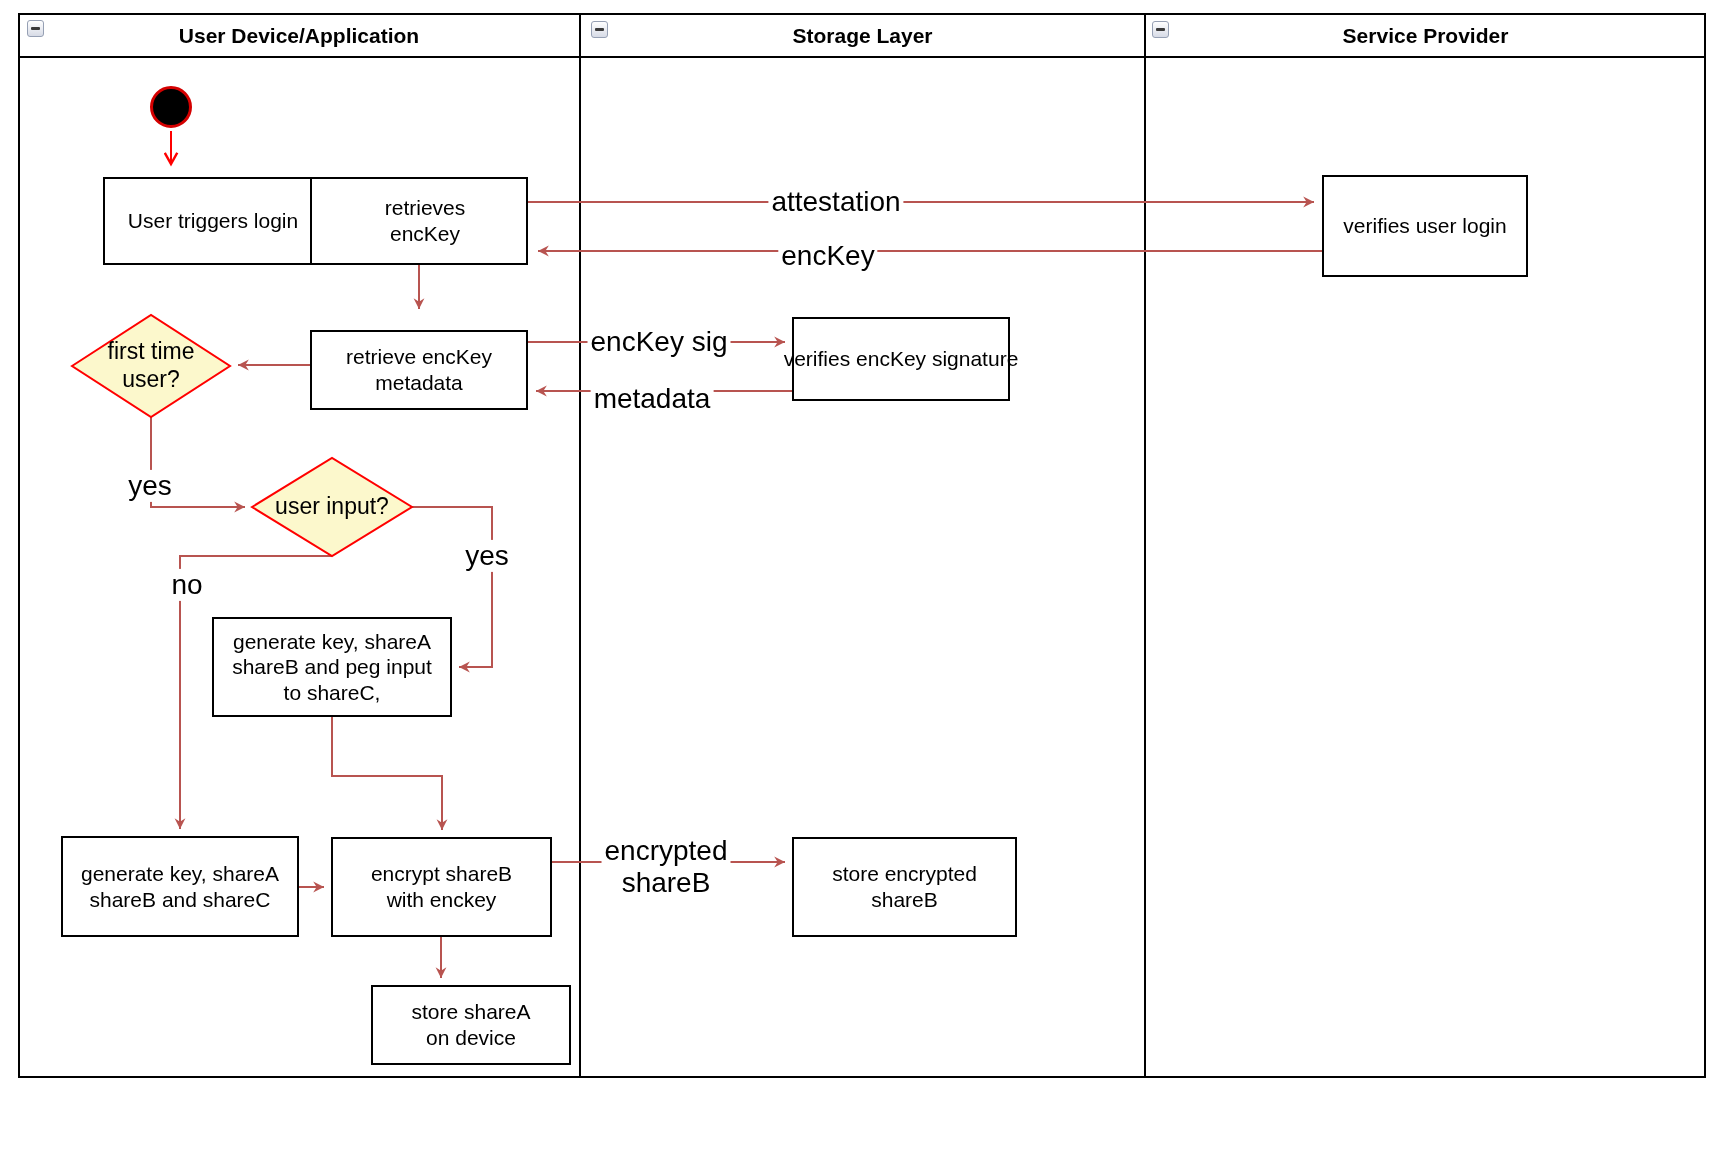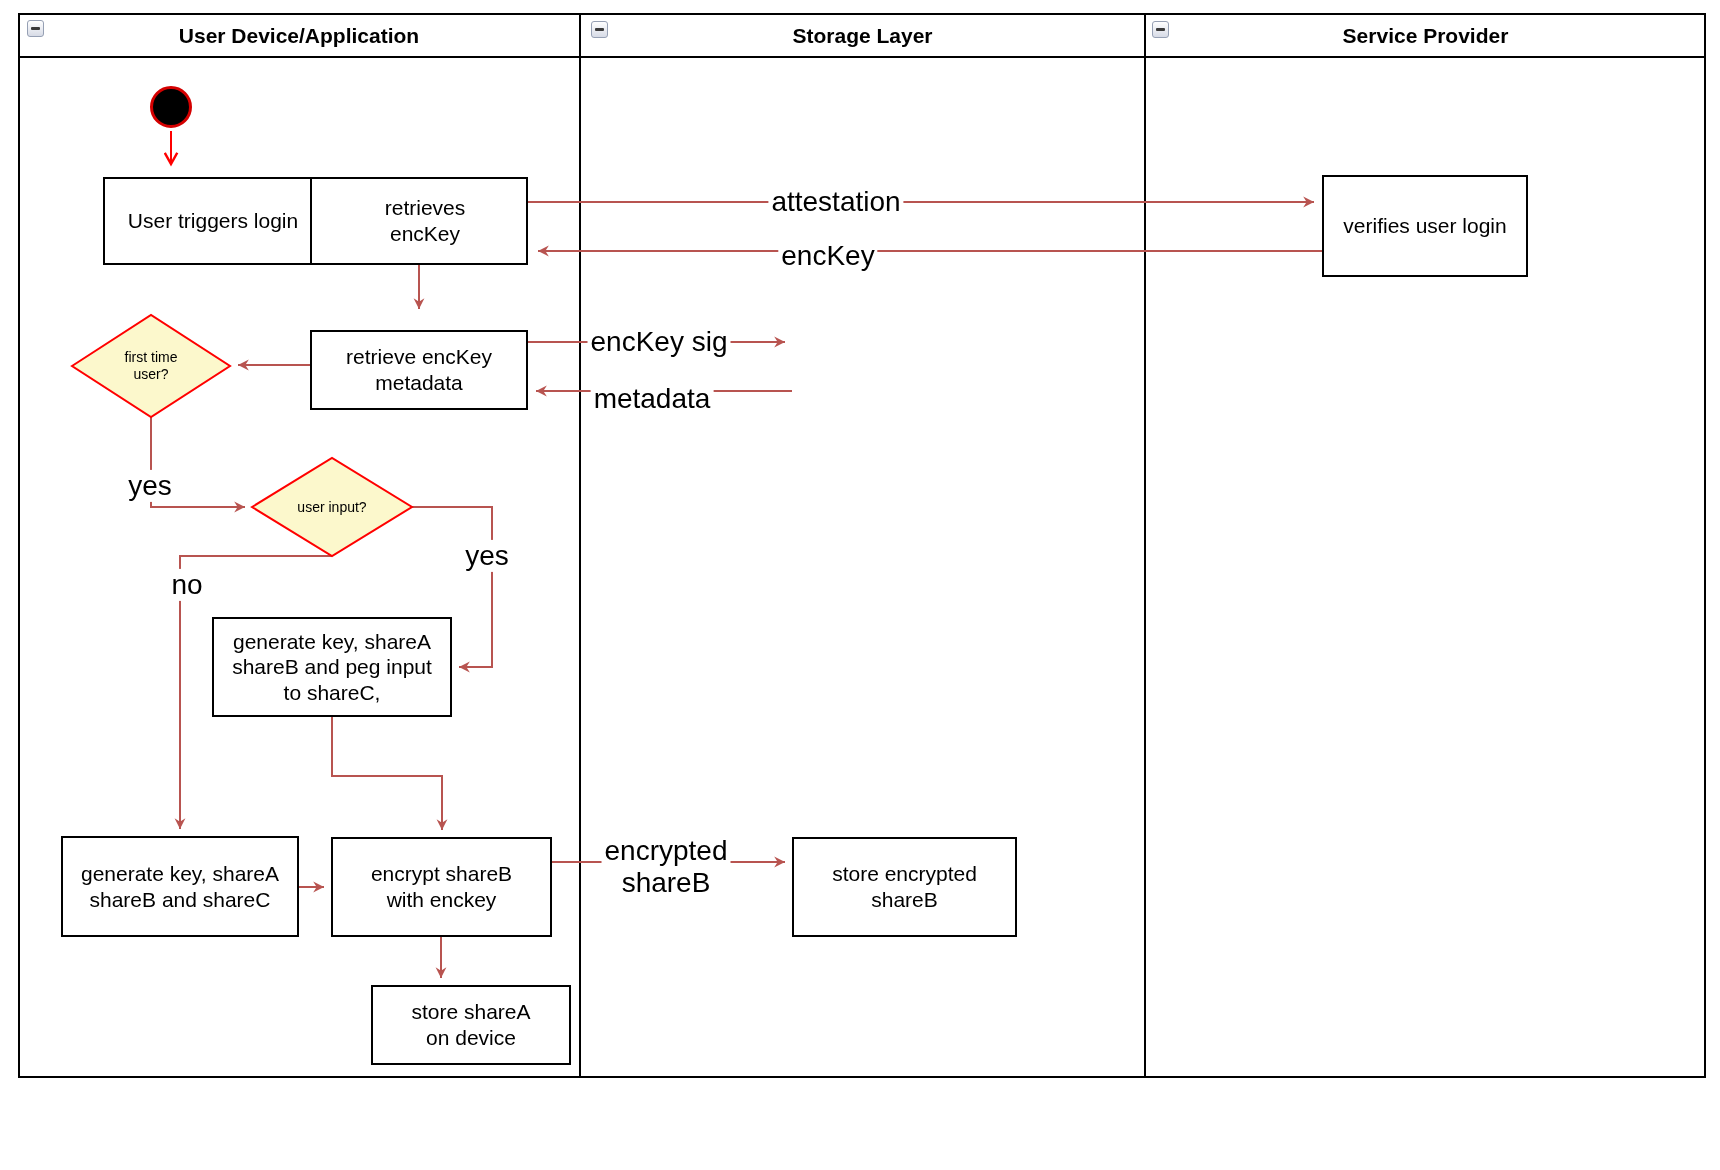--- a/index.html
+++ b/index.html
@@ -27,7 +27,7 @@
   .start-circle{width:42px;height:42px;box-sizing:border-box;border-radius:50%;
     background:var(--start-fill,#000);border:3px solid var(--start-border,#d40000);}
   
-  .dlabel{transform:translate(-50%,-50%);text-align:center;font-size:14px;line-height:1.2;white-space:pre-line;}
+  .dlabel{transform:translate(-50%,-50%);text-align:center;font-size:23px;line-height:1.2;white-space:pre-line;}
   
   .elabel{transform:translate(-50%,-50%);background:#fff;padding:0 3px;text-align:center;
     font-size:28px;line-height:1.15;white-space:pre-line;}

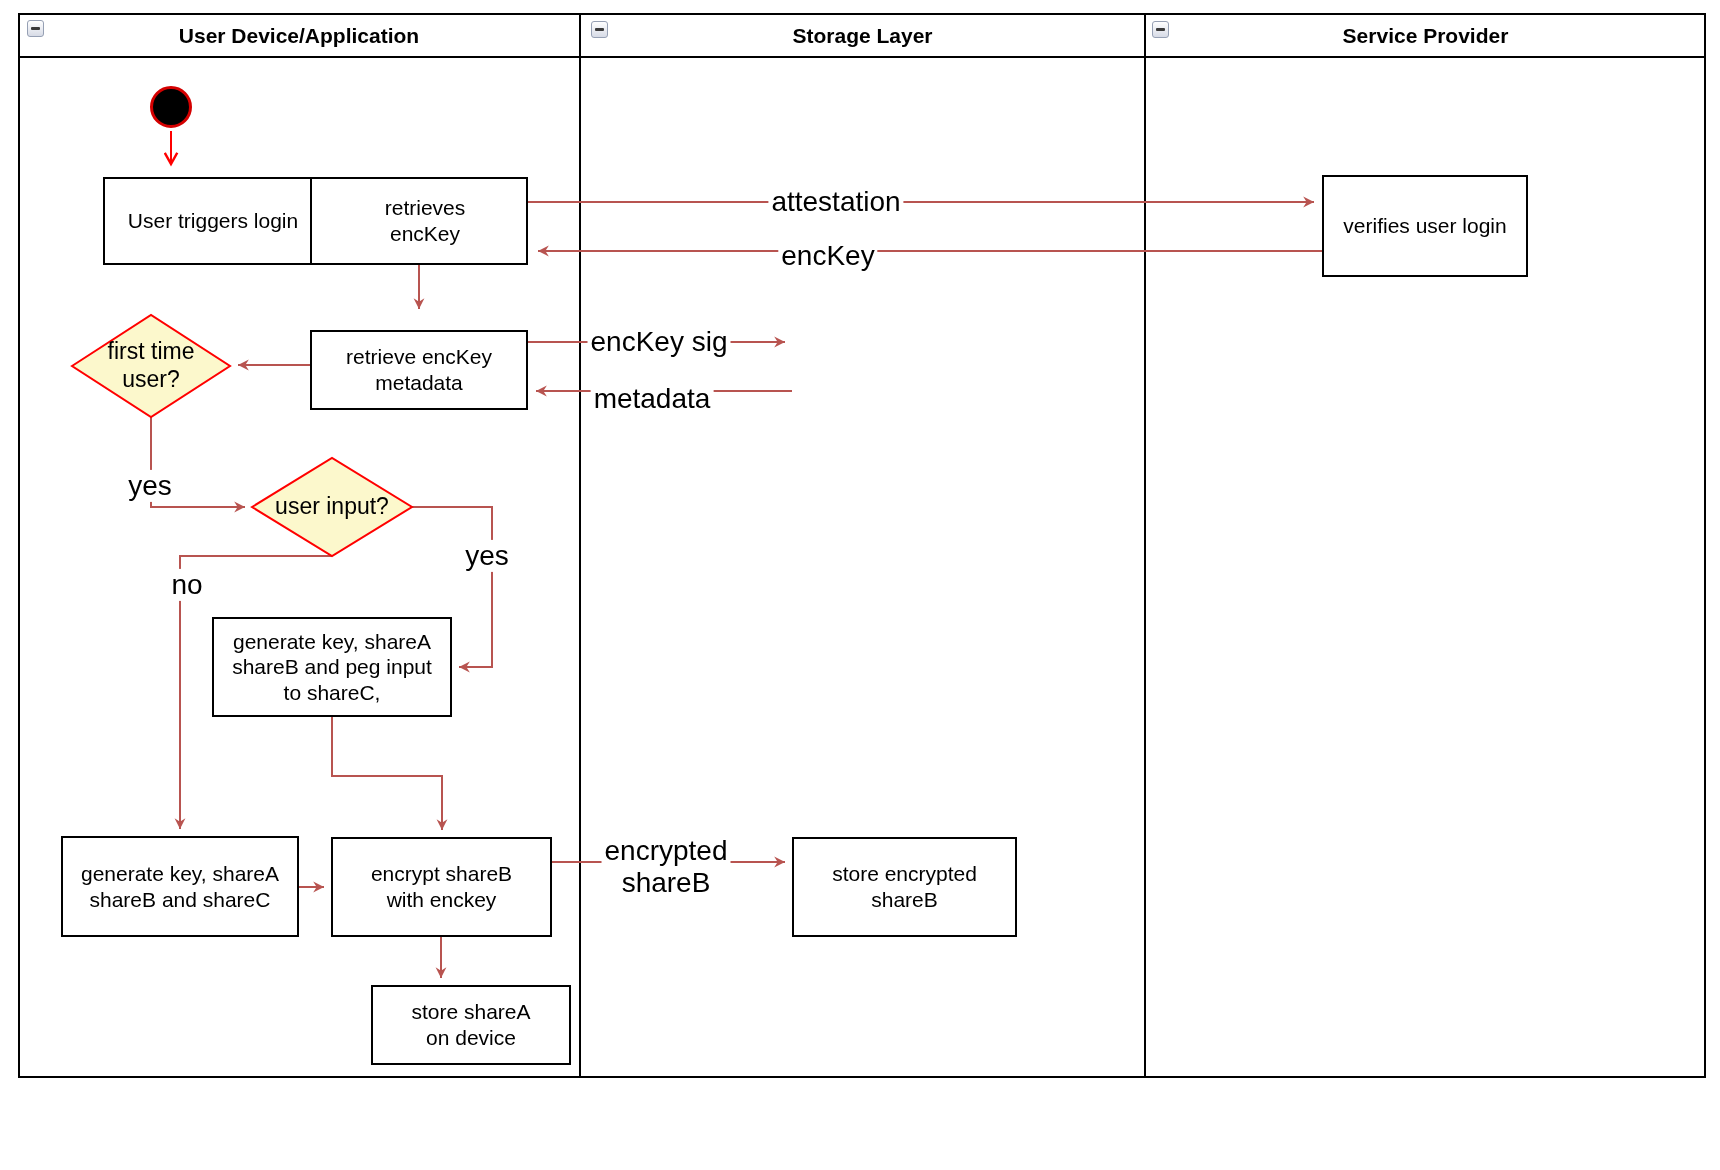--- a/index.html
+++ b/index.html
@@ -104,6 +104,7 @@
   <div class="abs node" style="left:1322px;top:175px;width:206px;height:102px;">verifies user login</div>
   <div class="abs node" style="left:310px;top:330px;width:218px;height:80px;">retrieve encKey
 metadata</div>
+  <div class="abs node nowrap" style="left:792px;top:317px;width:218px;height:84px;">verifies encKey signature</div>
   <div class="abs node" style="left:212px;top:617px;width:240px;height:100px;">generate key, shareA
 shareB and peg input
 to shareC,</div>

